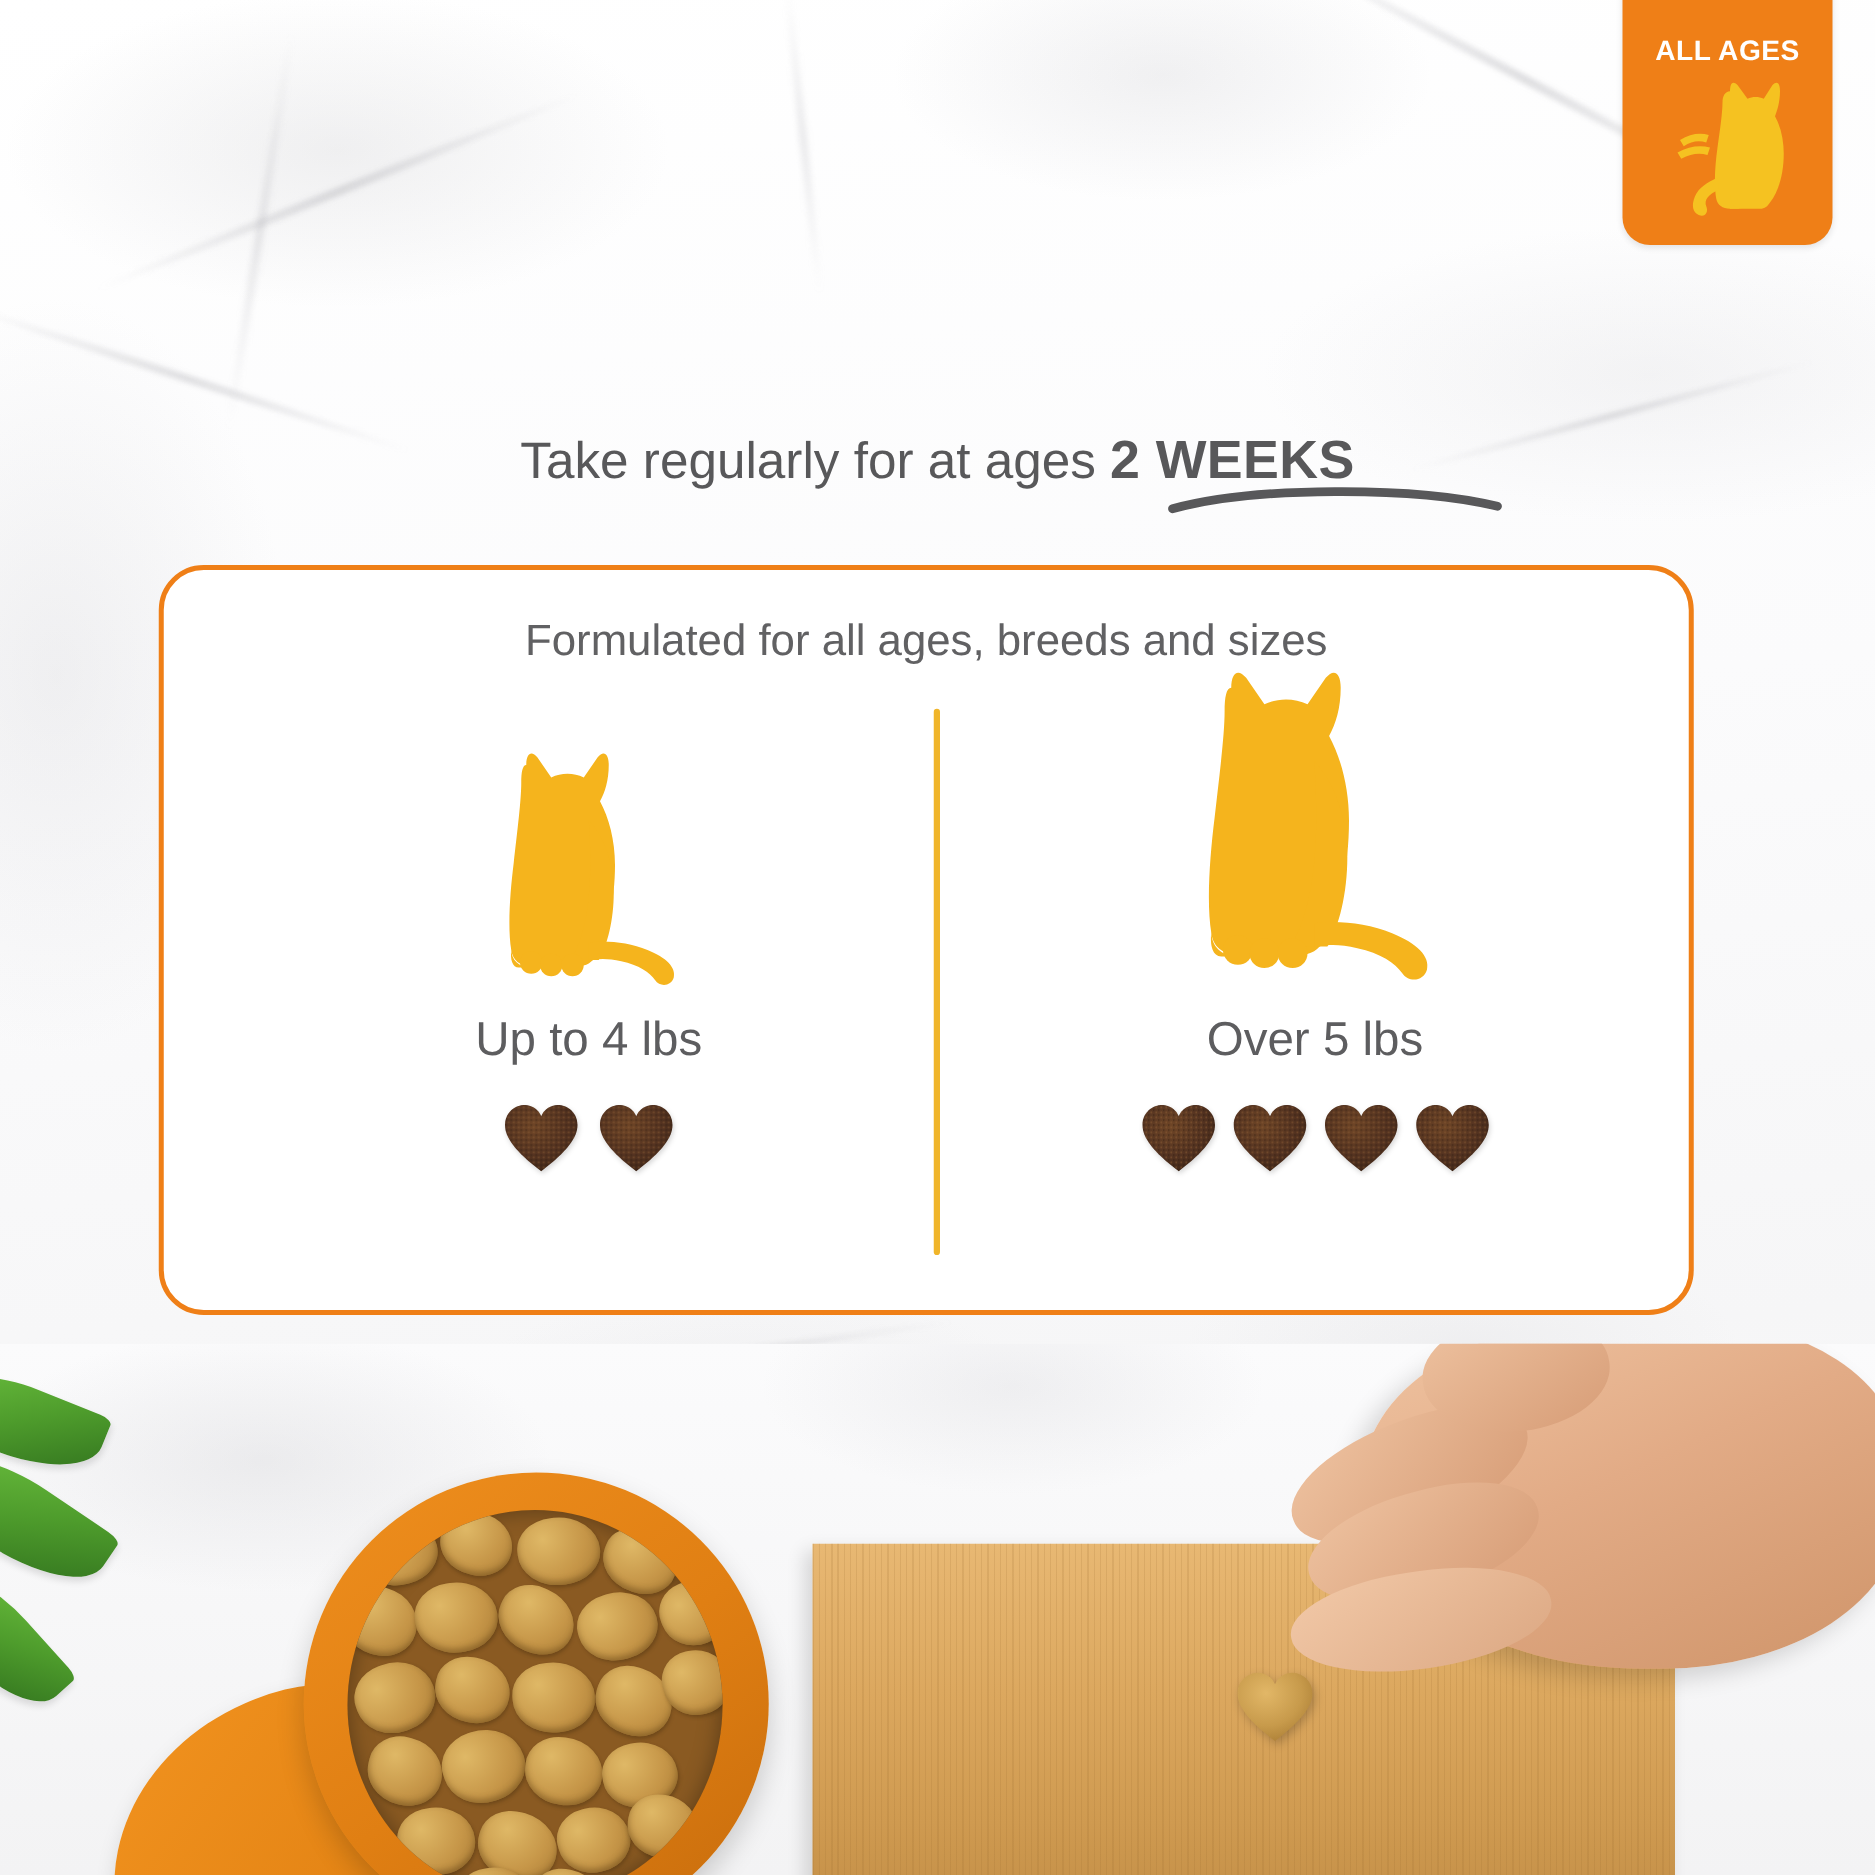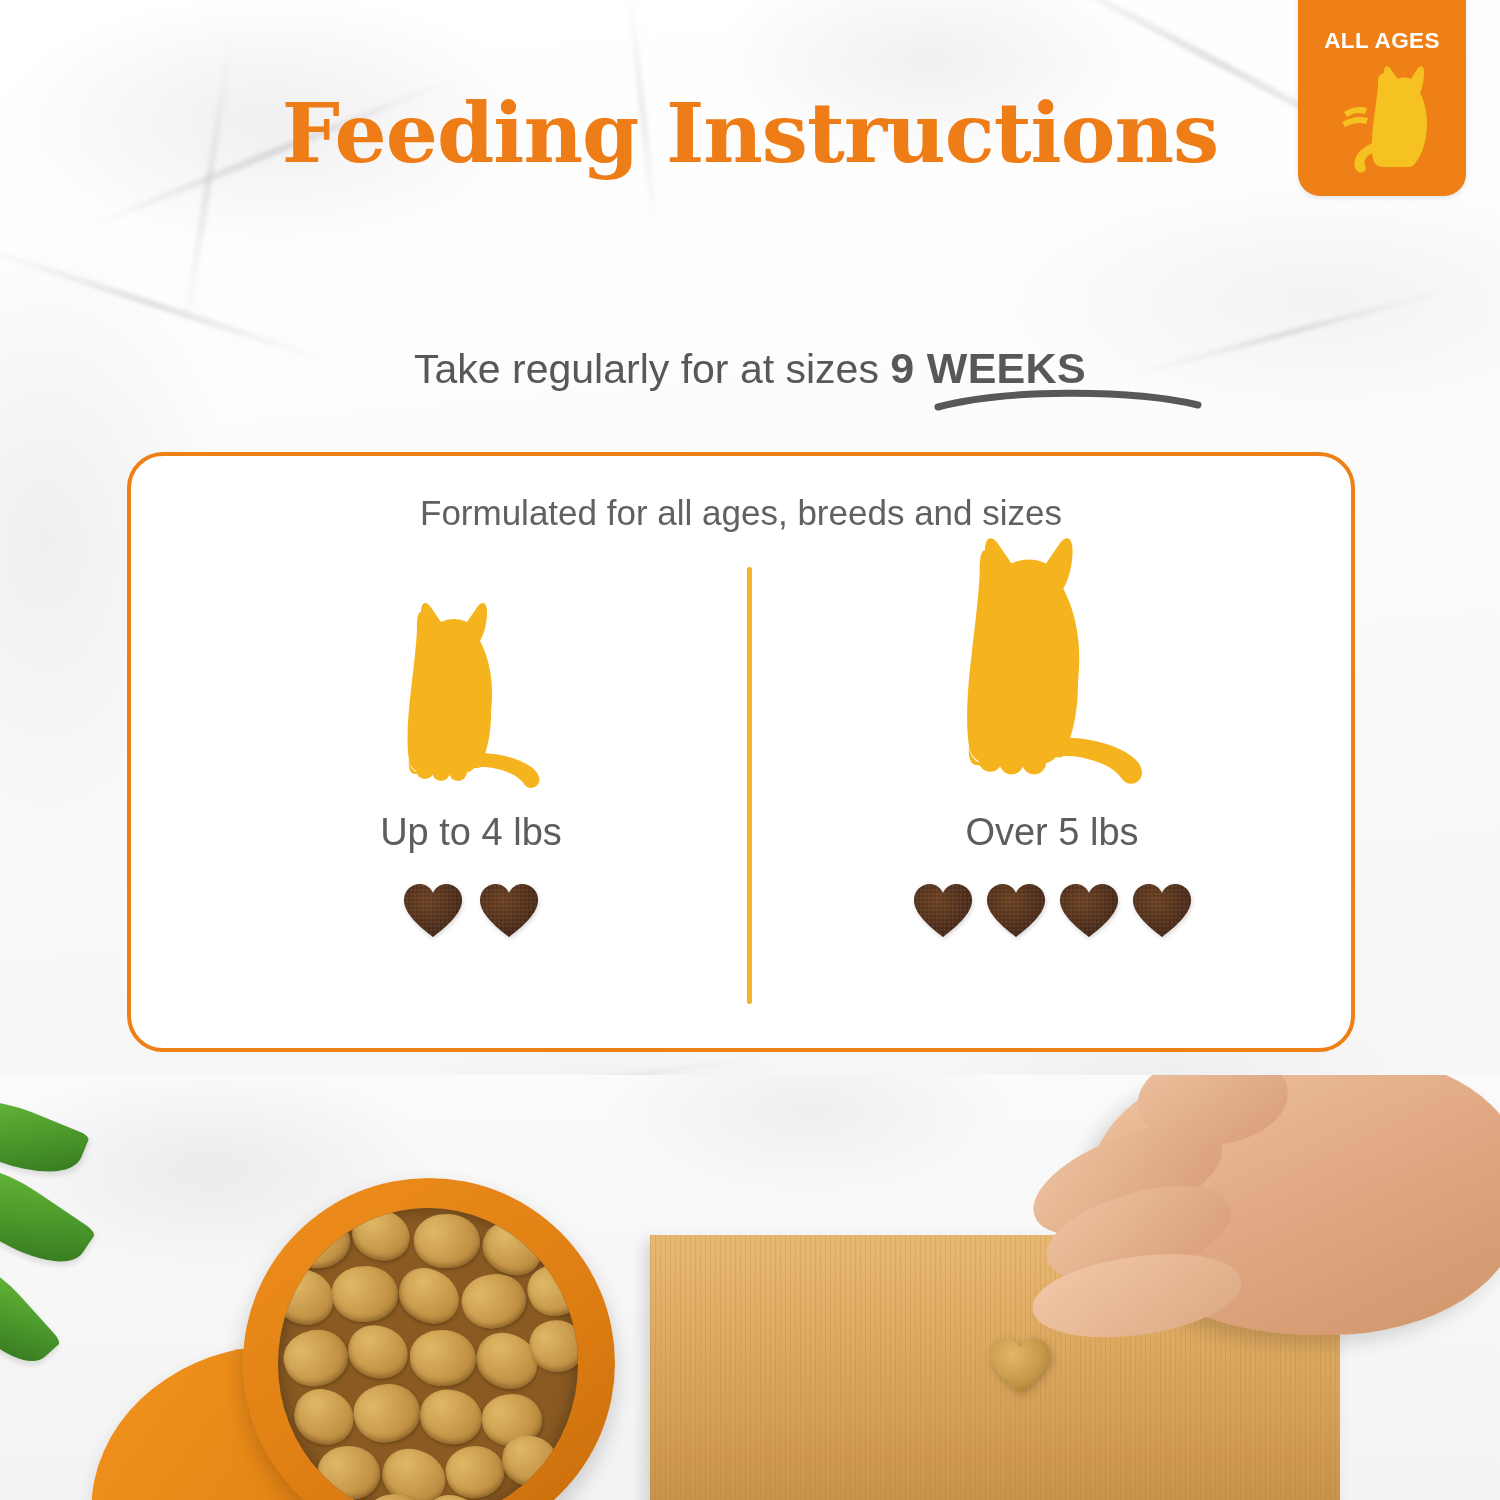--- a/index.html
+++ b/index.html
@@ -315,7 +315,6 @@
     </div>
   </div>
 
-  <div class="title">Feeding Instructions</div>
 
 
   <div class="subhead">

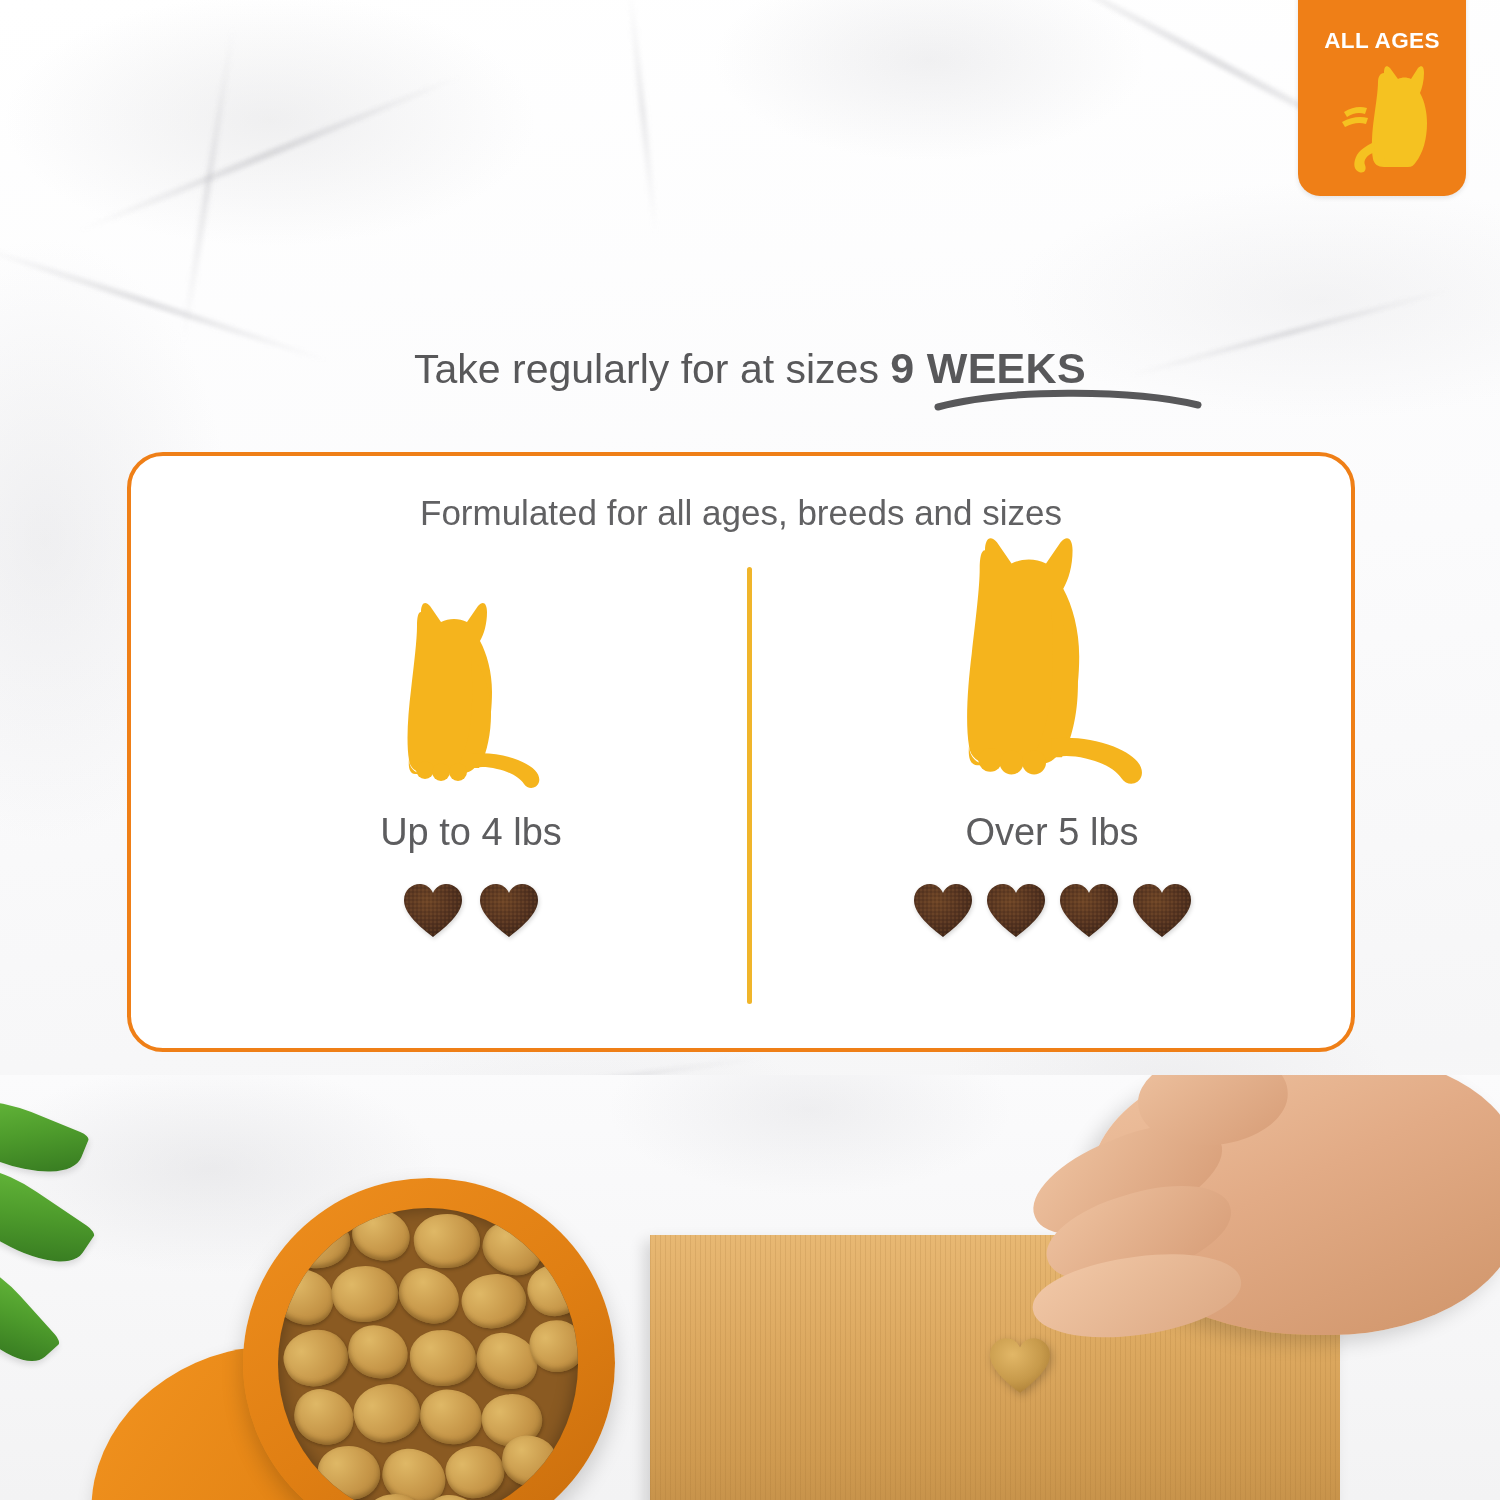--- a/index.html
+++ b/index.html
@@ -318,7 +318,7 @@
 
 
   <div class="subhead">
-    <span>Take regularly for at sizes </span><span class="emph">9 WEEKS</span>
+    <span>Take regularly for at ages </span><span class="emph">9 WEEKS</span>
   </div>
 
   <div class="swoosh">

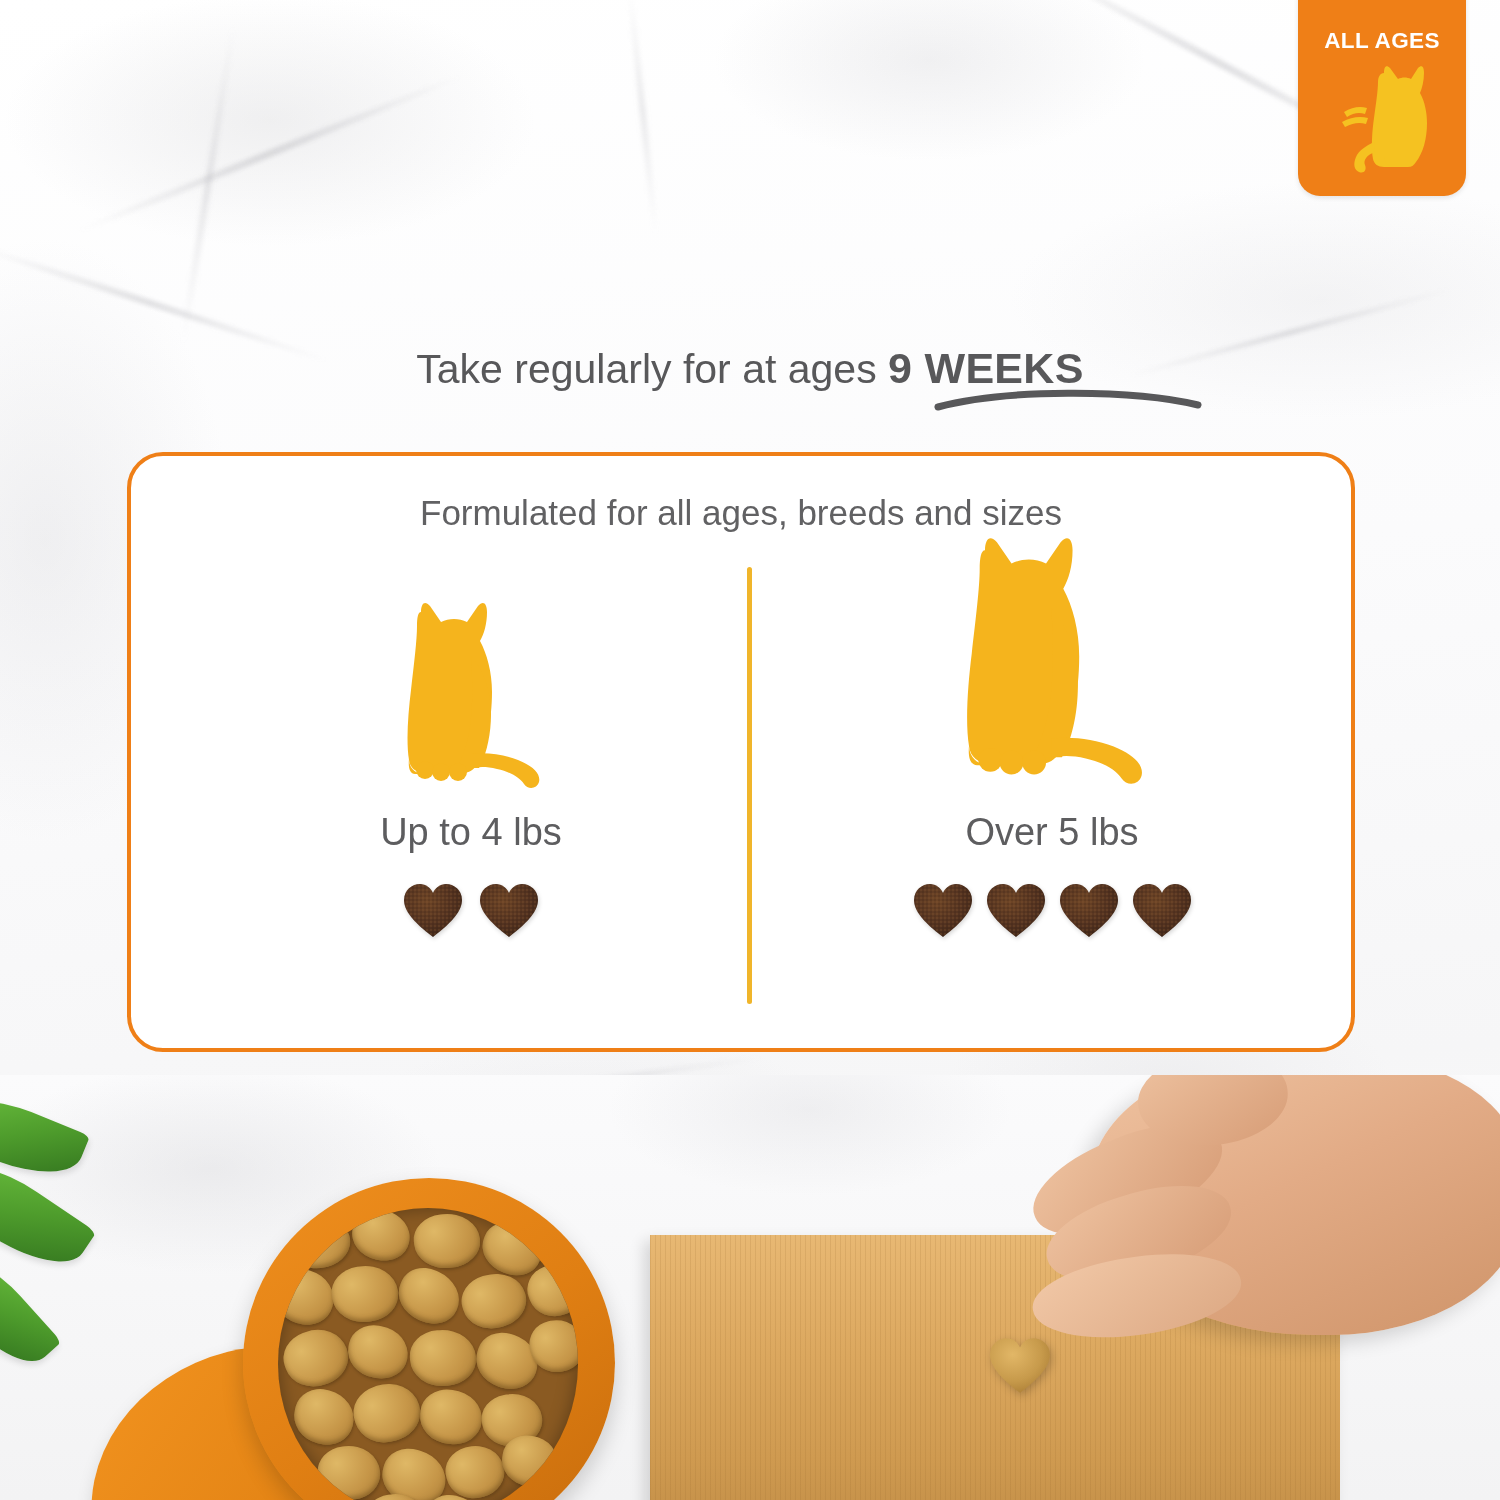--- a/index.html
+++ b/index.html
@@ -318,7 +318,7 @@
 
 
   <div class="subhead">
-    <span>Take regularly for at ages </span><span class="emph">9 WEEKS</span>
+    <span>Take regularly for at ages </span><span class="emph">2 WEEKS</span>
   </div>
 
   <div class="swoosh">

